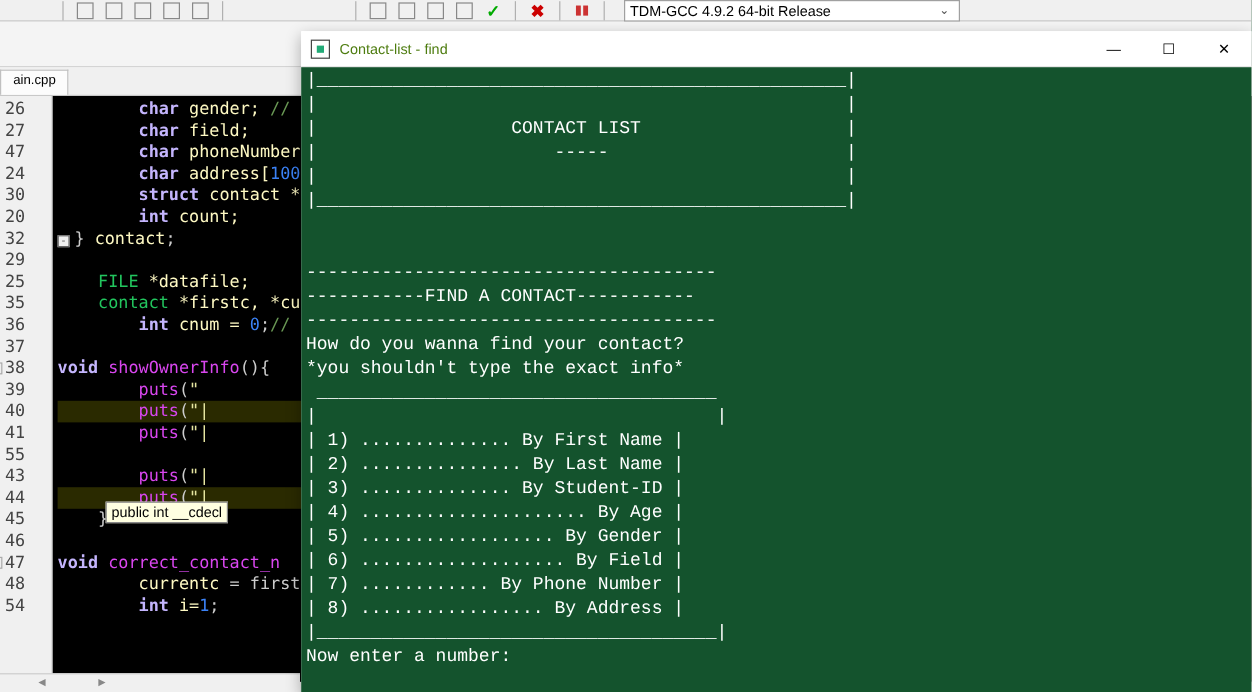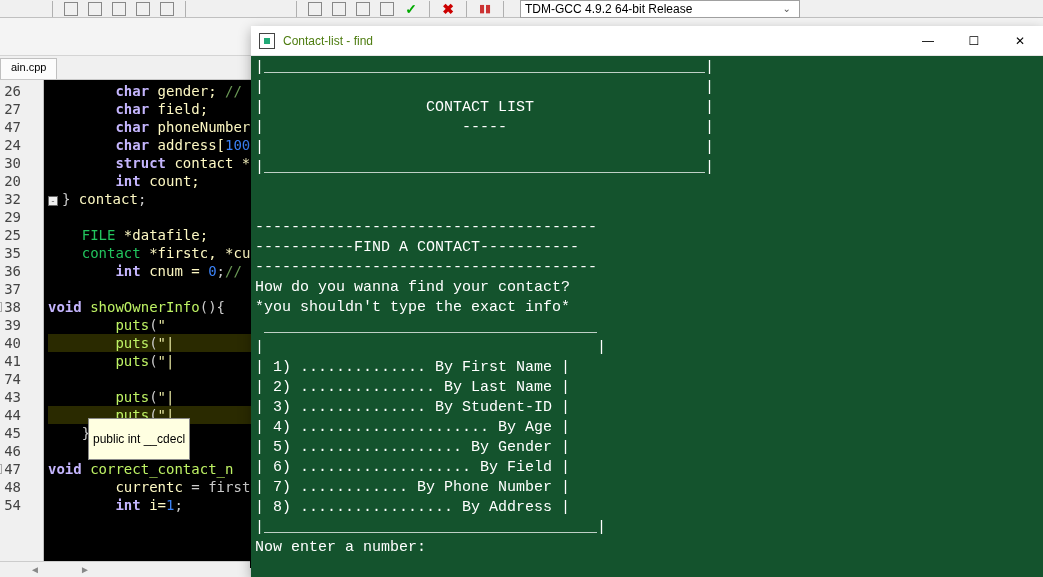--- a/index.html
+++ b/index.html
@@ -107,7 +107,7 @@
   .cl { height: 18px; line-height: 18px; }
   .kw { color: #c4b5fd; font-weight: bold; }
   .ty { color: #22c55e; }
-  .id { color: #bef264; }
+  .id { color: #d946ef; }
   .var { color: #fef9c3; }
   .num { color: #3b82f6; }
   .cmt { color: #6a9955; }

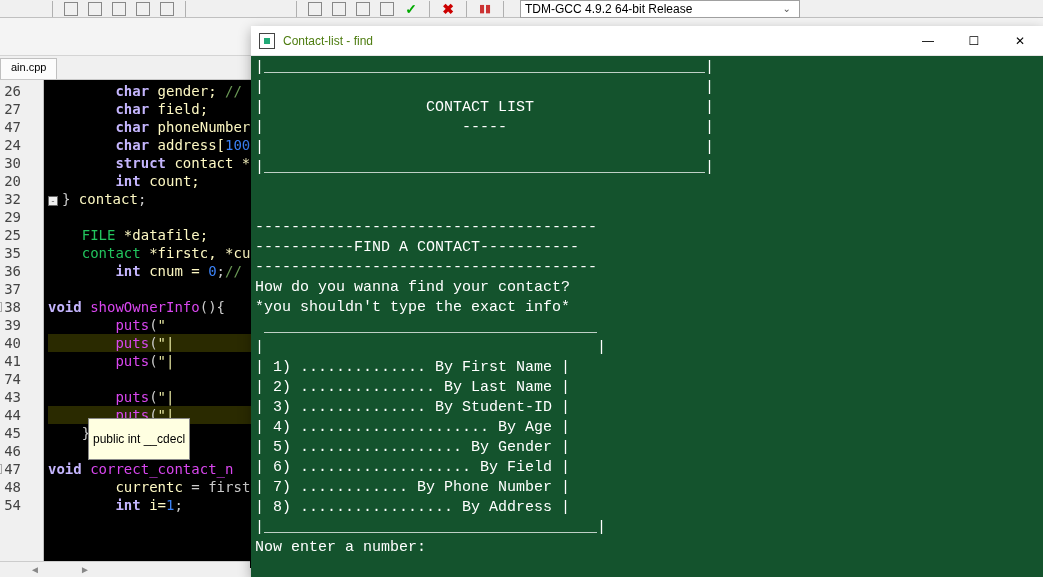--- a/index.html
+++ b/index.html
@@ -263,7 +263,7 @@
       <div class="ln">39</div>
       <div class="ln">40</div>
       <div class="ln">41</div>
-      <div class="ln">74</div>
+      <div class="ln">55</div>
       <div class="ln">43</div>
       <div class="ln">44</div>
       <div class="ln">45</div>

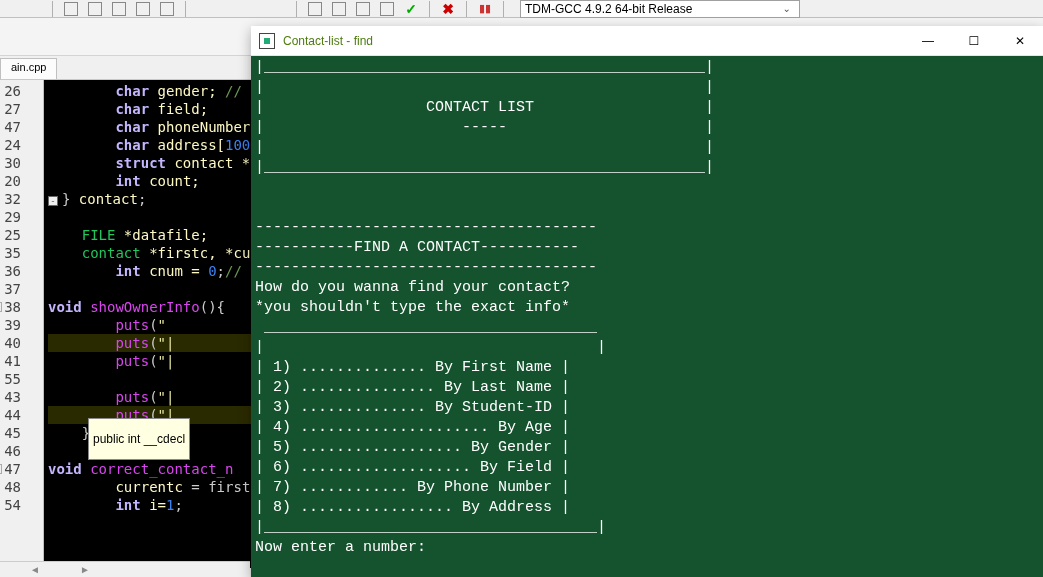--- a/index.html
+++ b/index.html
@@ -119,7 +119,7 @@
     background:#ffffe1;
     border:1px solid #888;
     color:#000;
-    padding:13px 4px;
+    padding:1px 4px;
     font-family: "Segoe UI", Tahoma, sans-serif;
     font-size:12px;
     white-space: nowrap;

